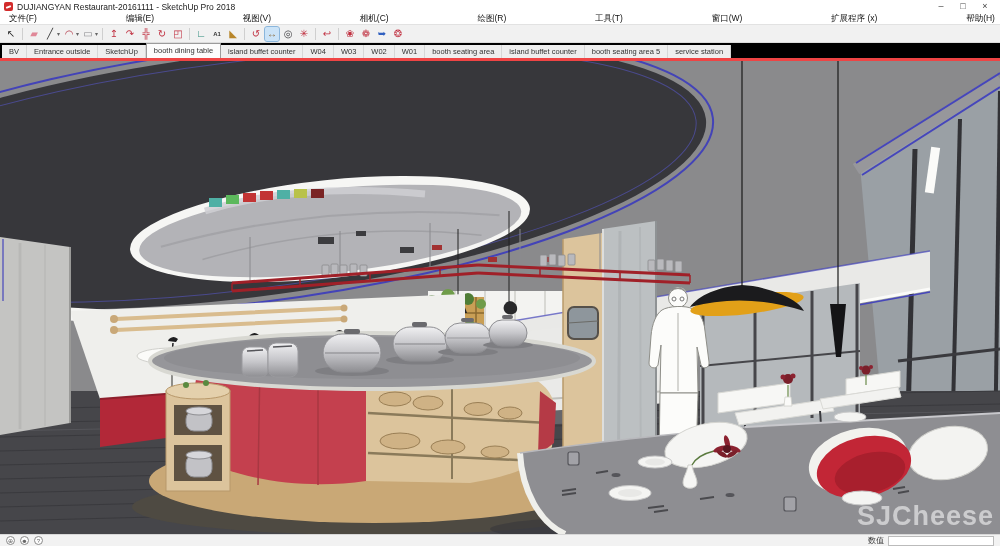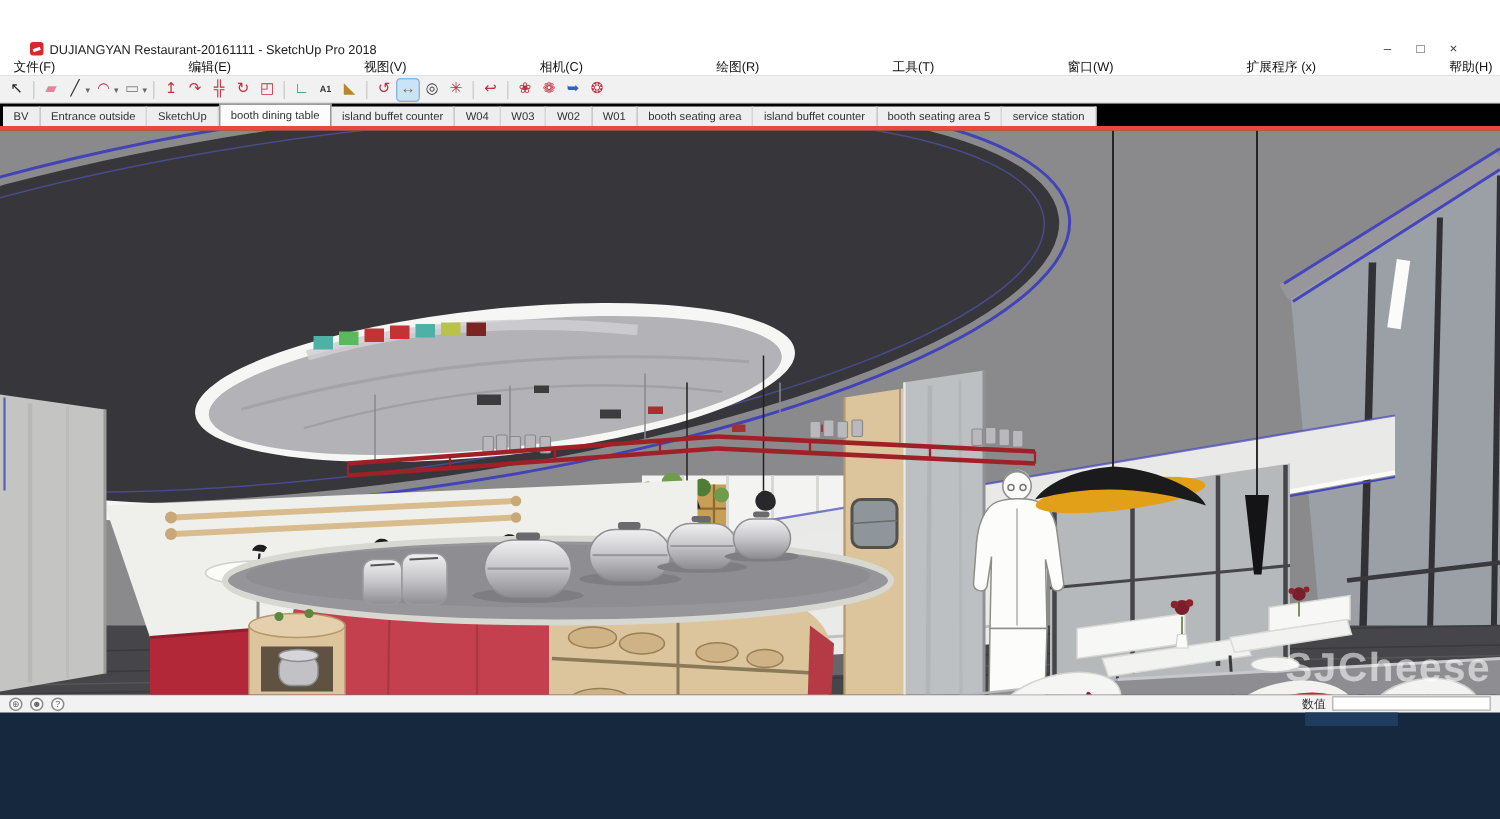--- a/index.html
+++ b/index.html
@@ -6,7 +6,7 @@
   .app{width:1000px;height:546px;background:#fff;font-family:"Liberation Sans",sans-serif;
        display:flex;flex-direction:column;overflow:hidden;position:relative;}
   
-  .titlebar{height:13px;background:#fff;display:flex;align-items:center;gap:4px;padding:0 20px;flex:0 0 auto;margin-top:26px;}
+  .titlebar{height:13px;background:#fff;display:flex;align-items:center;gap:4px;padding:0 4px;flex:0 0 auto;}
   .logo{width:9px;height:9px;background:#d22b2b;border-radius:2px;position:relative;flex:0 0 auto;}
   .logo:after{content:"";position:absolute;left:2px;top:4px;width:5px;height:2px;background:#fff;transform:rotate(-20deg);}
   .title-text{font-size:8.5px;color:#222;white-space:nowrap;}

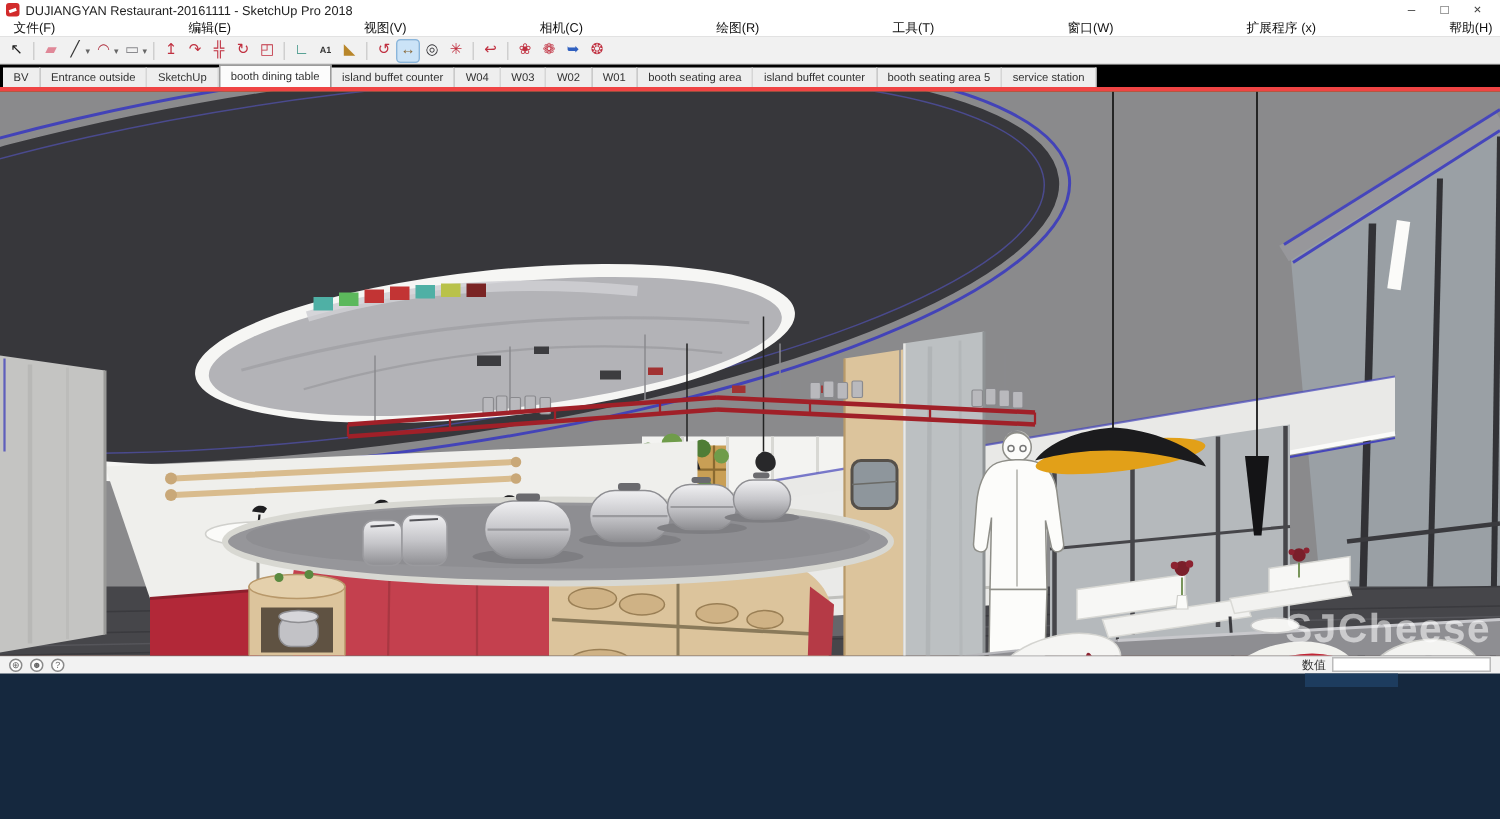--- a/index.html
+++ b/index.html
@@ -27,7 +27,7 @@
   .scene-tab{font-size:7.5px;color:#333;padding:0 7px;height:13px;line-height:13px;border-right:1px solid #d6d6d6;white-space:nowrap;background:#eeeeee;}
   .scene-tab.active{background:#fcfcfc;border:1px solid #9b9b9b;border-bottom:none;height:14px;line-height:14px;}
   
-  .viewport{position:relative;flex:0 0 auto;height:376px;background:#c2410c;overflow:hidden;}
+  .viewport{position:relative;flex:0 0 auto;height:473px;background:#701a75;overflow:hidden;}
   .viewport svg{position:absolute;left:0;top:0;}
   .watermark{position:absolute;right:6px;bottom:2px;font-size:27px;font-weight:bold;color:rgba(255,255,255,0.55);
              letter-spacing:1px;font-family:"Liberation Sans",sans-serif;}

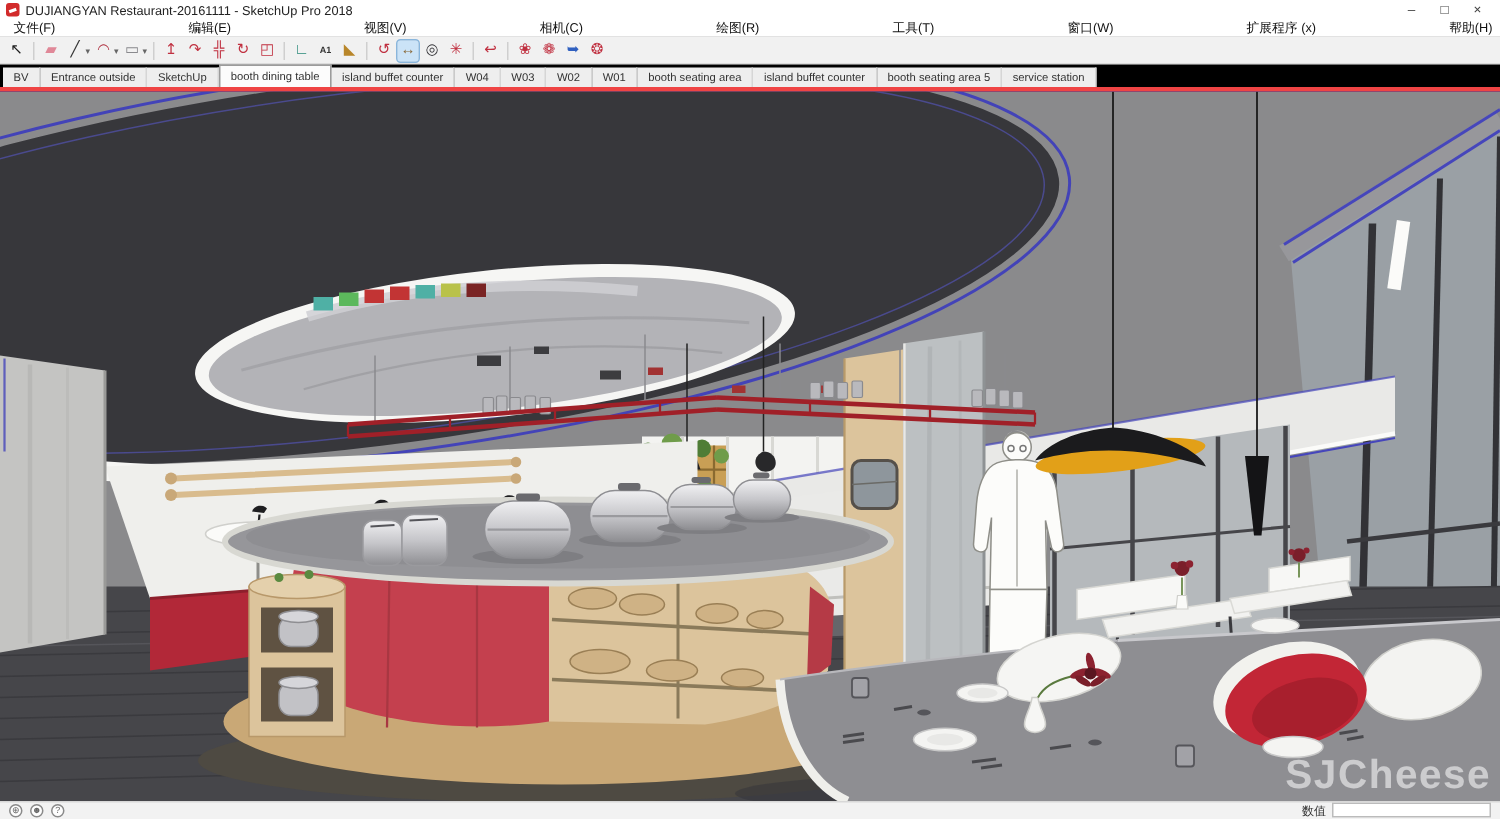--- a/index.html
+++ b/index.html
@@ -34,7 +34,7 @@
   
   .statusbar{height:11px;background:#f2f2f2;border-top:1px solid #d8d8d8;display:flex;align-items:center;padding:0 6px;flex:0 0 auto;}
   .status-icon{width:9px;height:9px;border:1px solid #8a8a8a;border-radius:50%;font-size:6px;line-height:9px;text-align:center;color:#666;margin-right:5px;box-sizing:border-box;background:#fdfdfd;}
-  .status-right{margin-left:auto;display:flex;align-items:flex-start;gap:4px;}
+  .status-right{margin-left:auto;display:flex;align-items:flex-end;gap:4px;}
   .measure-label{font-size:8px;color:#333;}
   .measure-input{width:100px;height:8px;border:1px solid #bbb;background:#fff;font-size:7px;padding:0 2px;}
   

